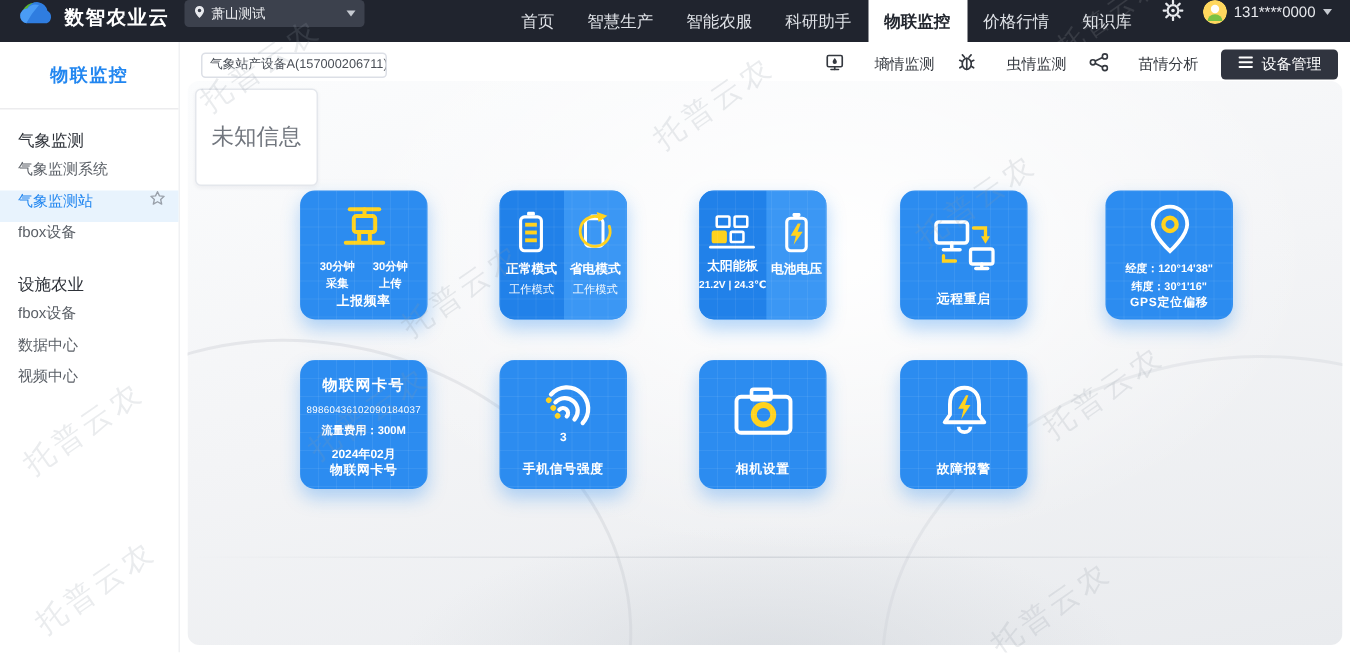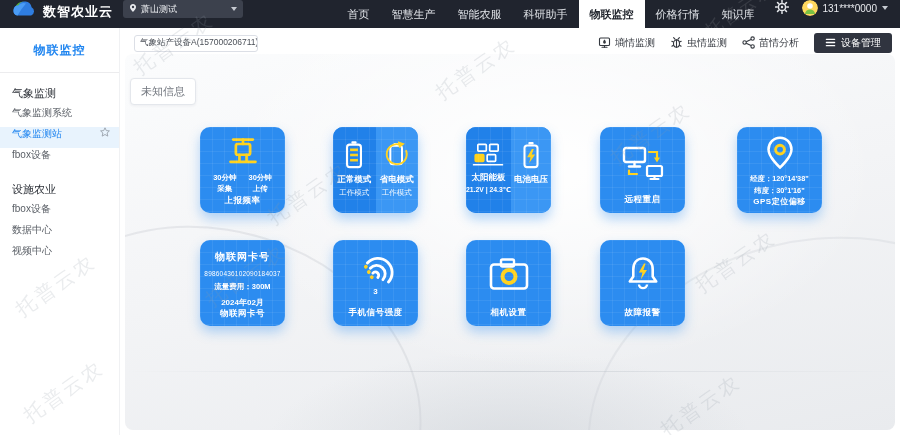--- a/index.html
+++ b/index.html
@@ -34,7 +34,7 @@
 .toolbar{height:26px;display:flex;align-items:center;background:#fff;padding:4px 8px 0 14px;position:relative;z-index:6}
 .device-select{width:124px;height:17px;border:1px solid #dcdfe6;border-radius:3px;font-size:8.5px;color:#4a4f57;display:flex;align-items:center;padding:0 5px;background:#fff;cursor:pointer;white-space:nowrap;overflow:hidden}
 .toolbar-actions{margin-left:auto;display:flex;align-items:center;gap:15px}
-.action{display:flex;align-items:center;gap:4px;font-size:10px;color:#34383f;cursor:pointer;white-space:nowrap}
+.action{display:flex;align-items:center;gap:20px;font-size:10px;color:#34383f;cursor:pointer;white-space:nowrap}
 .action.dark{background:#30343f;color:#fff;border-radius:3px;padding:3px 11px;gap:5px}
 
 

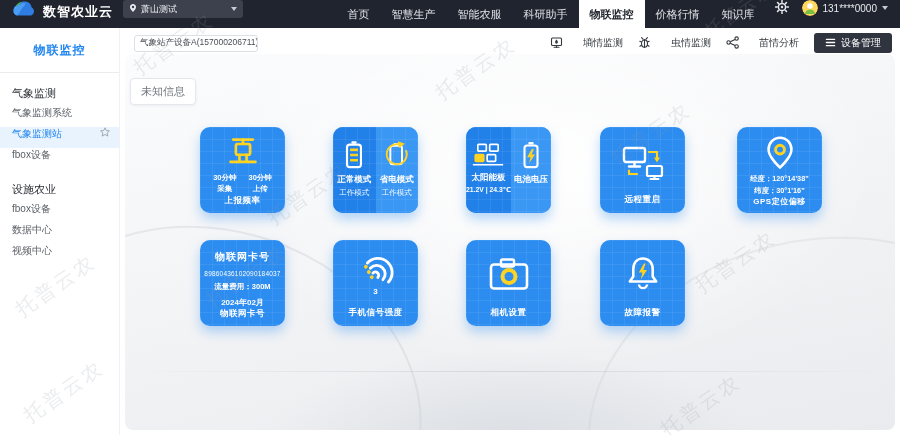--- a/index.html
+++ b/index.html
@@ -45,7 +45,7 @@
 .horizon{position:absolute;bottom:58px;left:0;right:0;height:1px;background:linear-gradient(90deg,transparent,rgba(180,186,194,.45),transparent)}
 .floorglow{position:absolute;bottom:-110px;left:18%;width:64%;height:190px;background:radial-gradient(ellipse,rgba(203,208,214,.55) 0%,rgba(203,208,214,0) 70%)}
 
-.unknown-tag{position:absolute;left:5px;top:24px;background:#fff;border:1px solid #e4e7ec;border-radius:4px;font-size:11px;color:#71767e;padding:5px 10px;box-shadow:0 1px 3px rgba(30,40,60,.06);z-index:5;cursor:pointer}
+.unknown-tag{position:absolute;left:5px;top:5px;background:#fff;border:1px solid #e4e7ec;border-radius:4px;font-size:15px;color:#71767e;padding:22px 10px;box-shadow:0 1px 3px rgba(30,40,60,.06);z-index:5;cursor:pointer}
 
 
 .card{position:absolute;width:85px;height:86px;background:#2c8cf0;border-radius:10px;box-shadow:0 6px 12px rgba(44,140,240,.35);color:#fff;overflow:hidden;display:flex;flex-direction:column;align-items:center;z-index:4;cursor:pointer}

